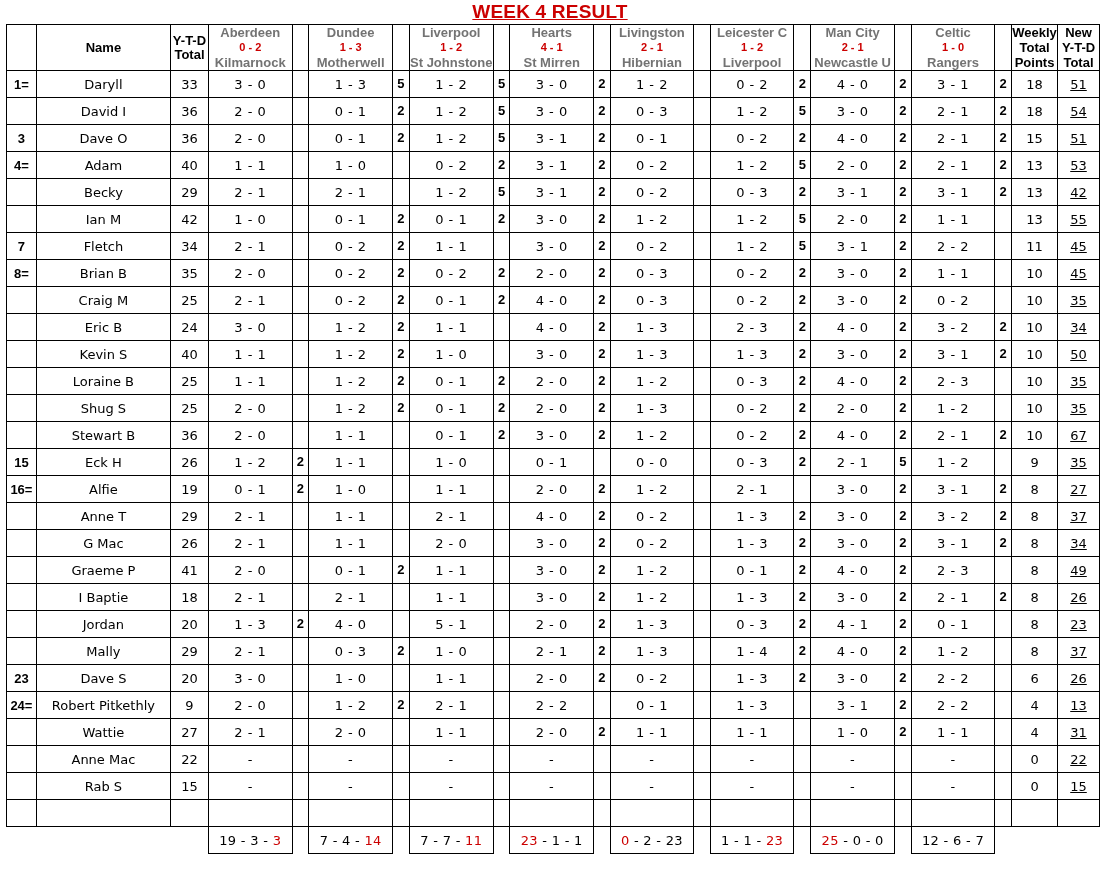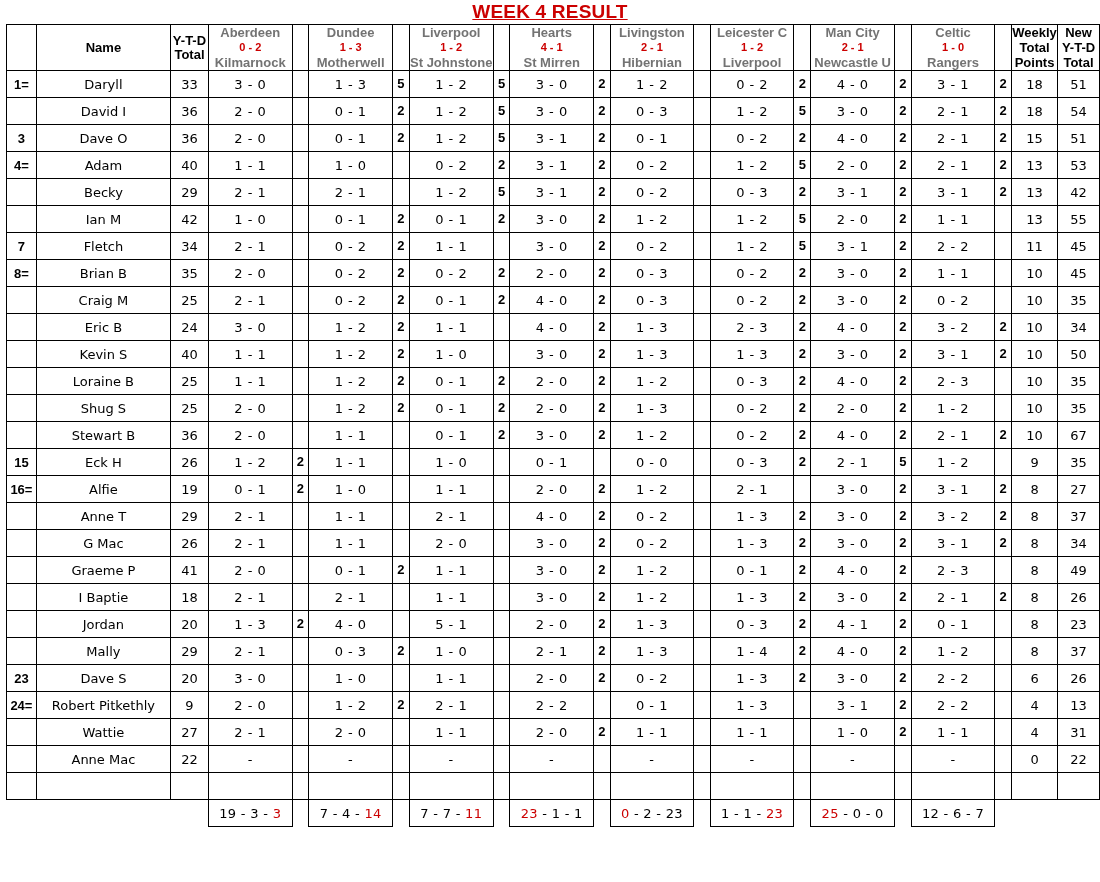--- a/index.html
+++ b/index.html
@@ -79,7 +79,7 @@
   .ytd  { font-size: 14px; font-family: "DejaVu Sans", sans-serif; }
   .score { font-size: 13.5px; font-family: "DejaVu Sans", sans-serif; letter-spacing: .5px; }
   .weekly { font-size: 13px; font-family: "DejaVu Sans", sans-serif; }
-  .newytd { font-size: 14.5px; color: #cc0000; font-family: "DejaVu Sans", sans-serif; }
+  .newytd { font-size: 14.5px; color: #cc0000; font-family: "DejaVu Sans", sans-serif; text-decoration: underline; }
 
   .mark {
     width: 17px;

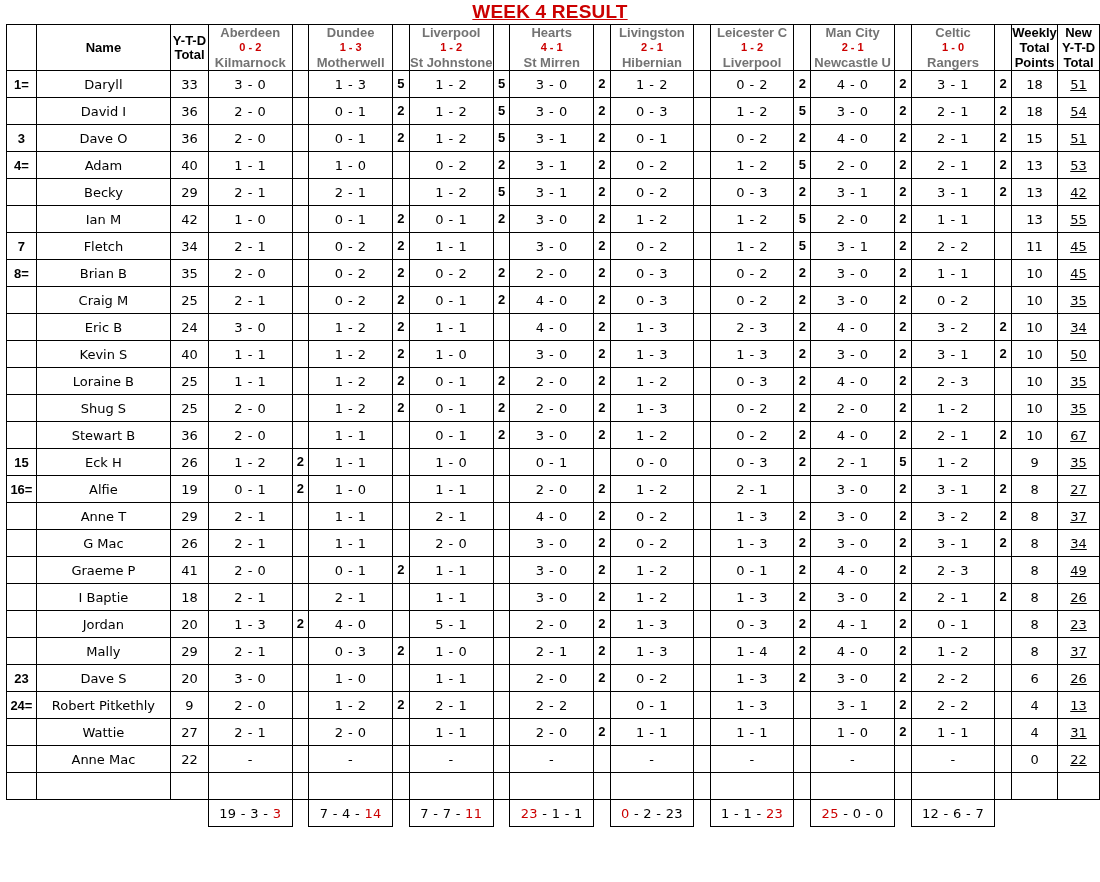--- a/index.html
+++ b/index.html
@@ -781,6 +781,29 @@
           <td class="c-weekly weekly">0</td>
           <td class="c-new newytd">22</td>
         </tr>
+        <tr>
+          <td class="c-rank rank"></td>
+          <td class="c-name name">Rab S</td>
+          <td class="c-ytd ytd">15</td>
+          <td class="c-score score score-cell">-</td>
+          <td class="c-mark mark"></td>
+          <td class="c-score score score-cell">-</td>
+          <td class="c-mark mark"></td>
+          <td class="c-score score score-cell">-</td>
+          <td class="c-mark mark"></td>
+          <td class="c-score score score-cell">-</td>
+          <td class="c-mark mark"></td>
+          <td class="c-score score score-cell">-</td>
+          <td class="c-mark mark"></td>
+          <td class="c-score score score-cell">-</td>
+          <td class="c-mark mark"></td>
+          <td class="c-score score score-cell">-</td>
+          <td class="c-mark mark"></td>
+          <td class="c-score score score-cell">-</td>
+          <td class="c-mark mark"></td>
+          <td class="c-weekly weekly">0</td>
+          <td class="c-new newytd">15</td>
+        </tr>
         <tr class="blank-row">
           <td></td>
           <td></td>

